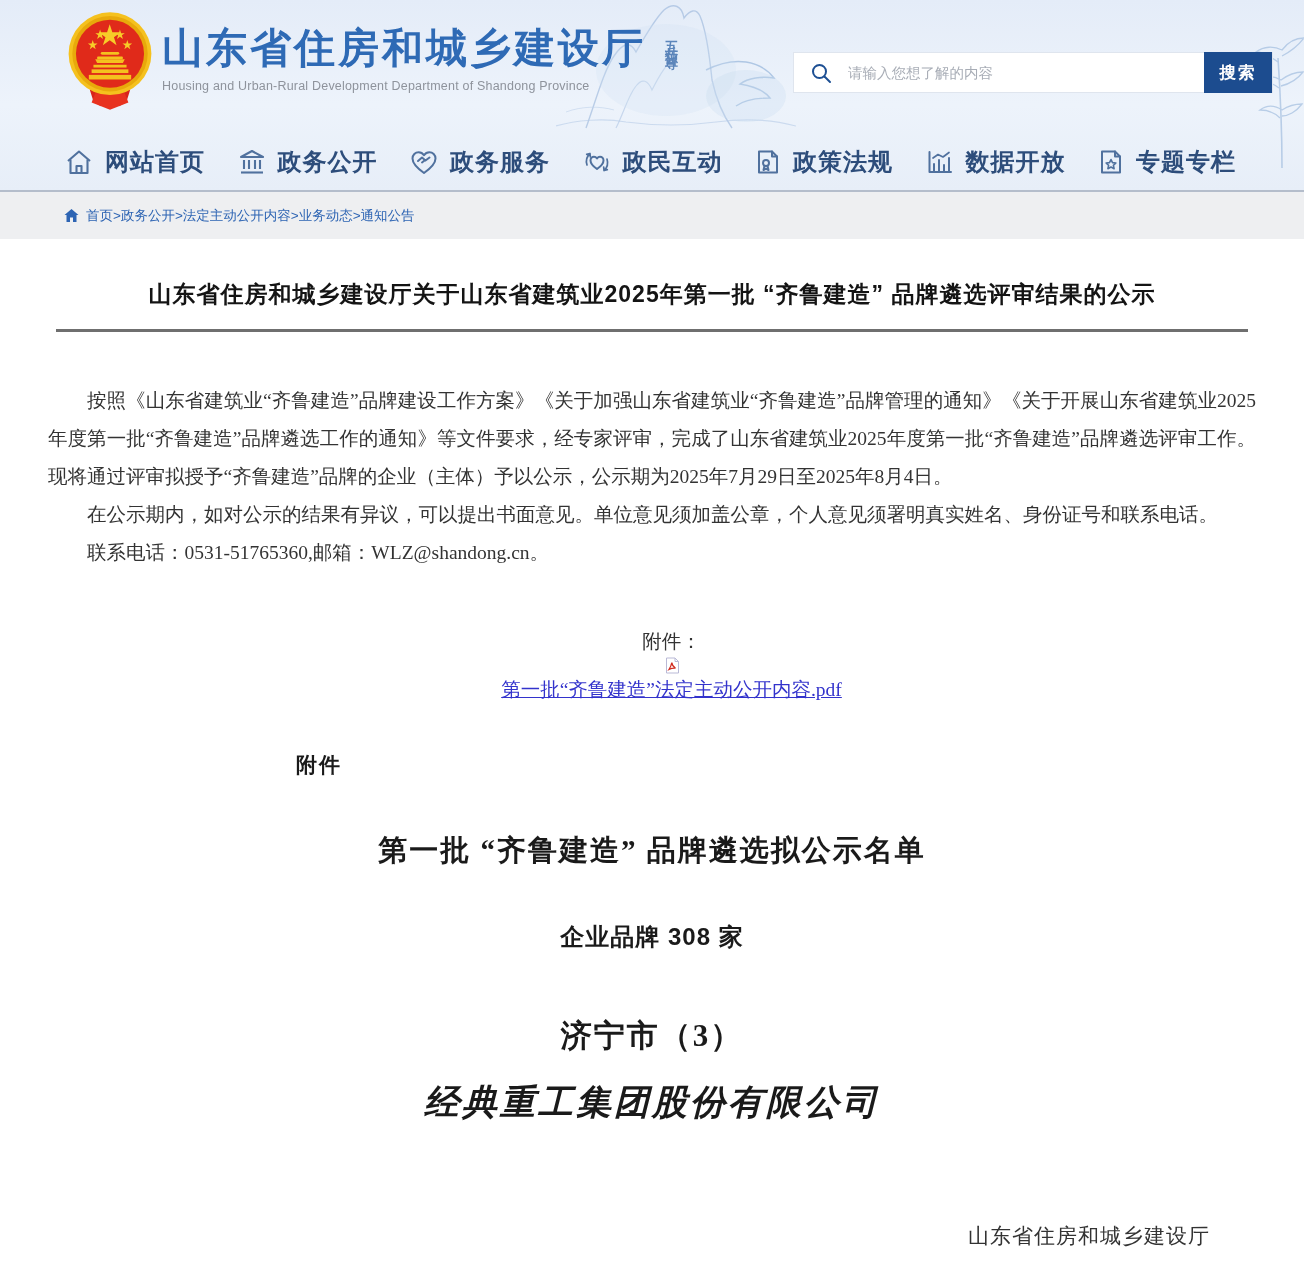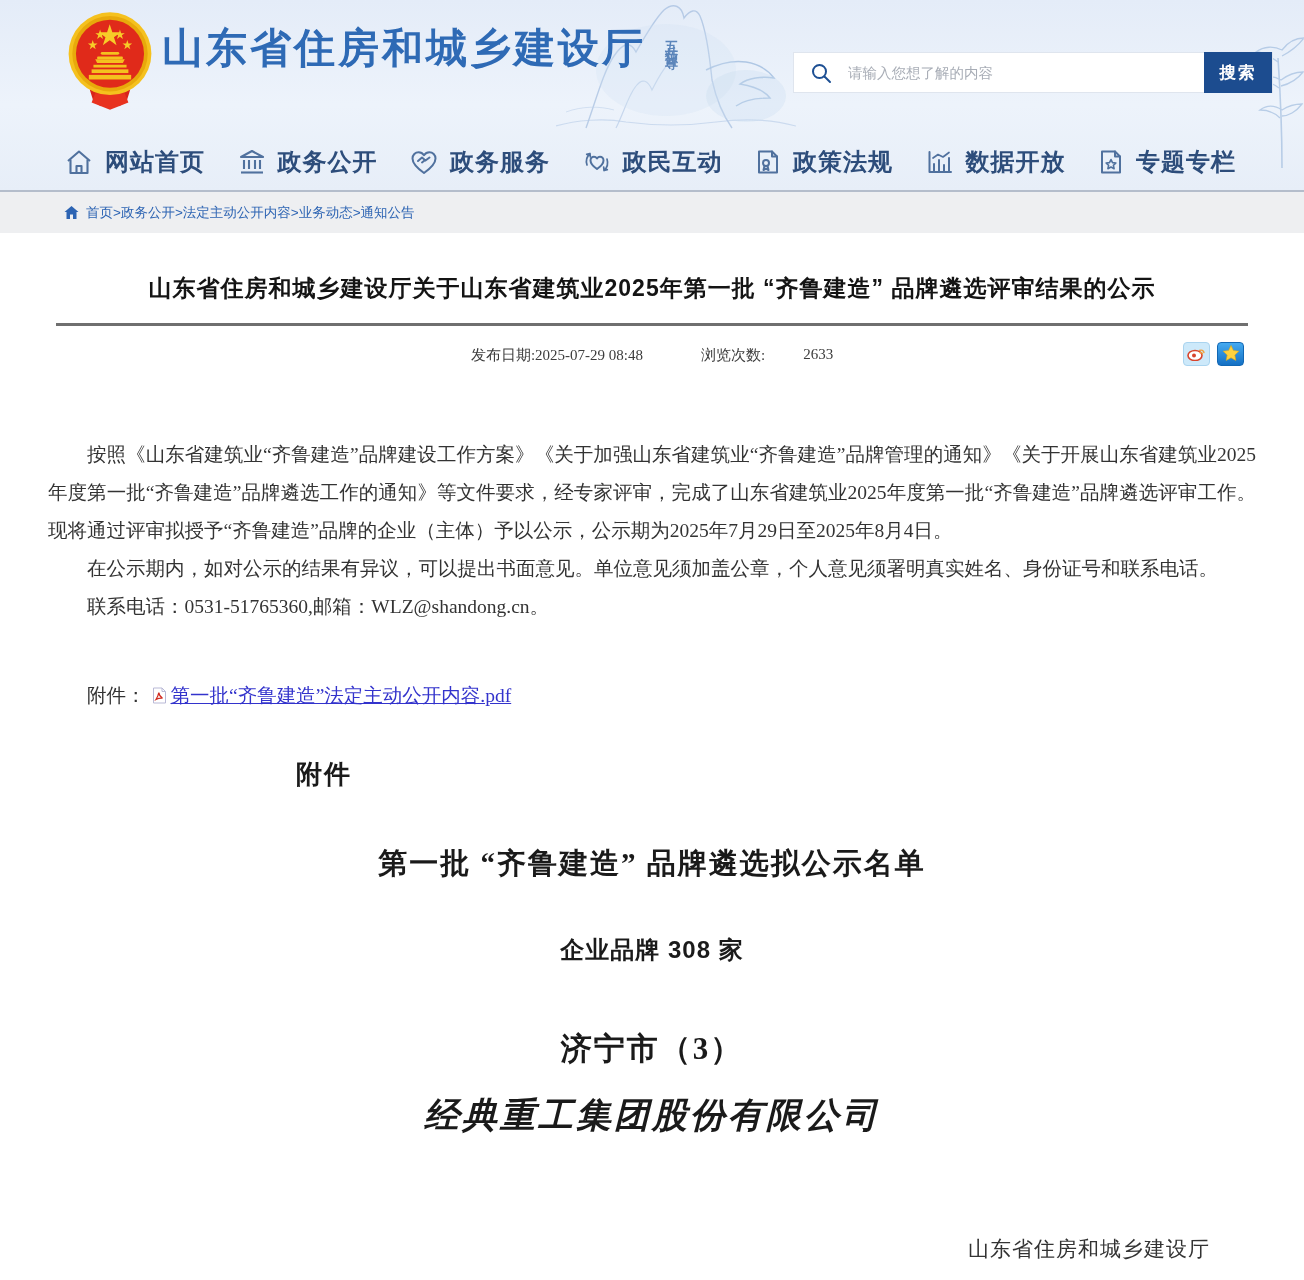--- a/index.html
+++ b/index.html
@@ -170,6 +170,7 @@
       </svg>
       <div class="titles">
         <div class="site-title">山东省住房和城乡建设厅</div>
+        <div class="site-subtitle">Housing and Urban-Rural Development Department of Shandong Province</div>
       </div>
 
       <div class="search">

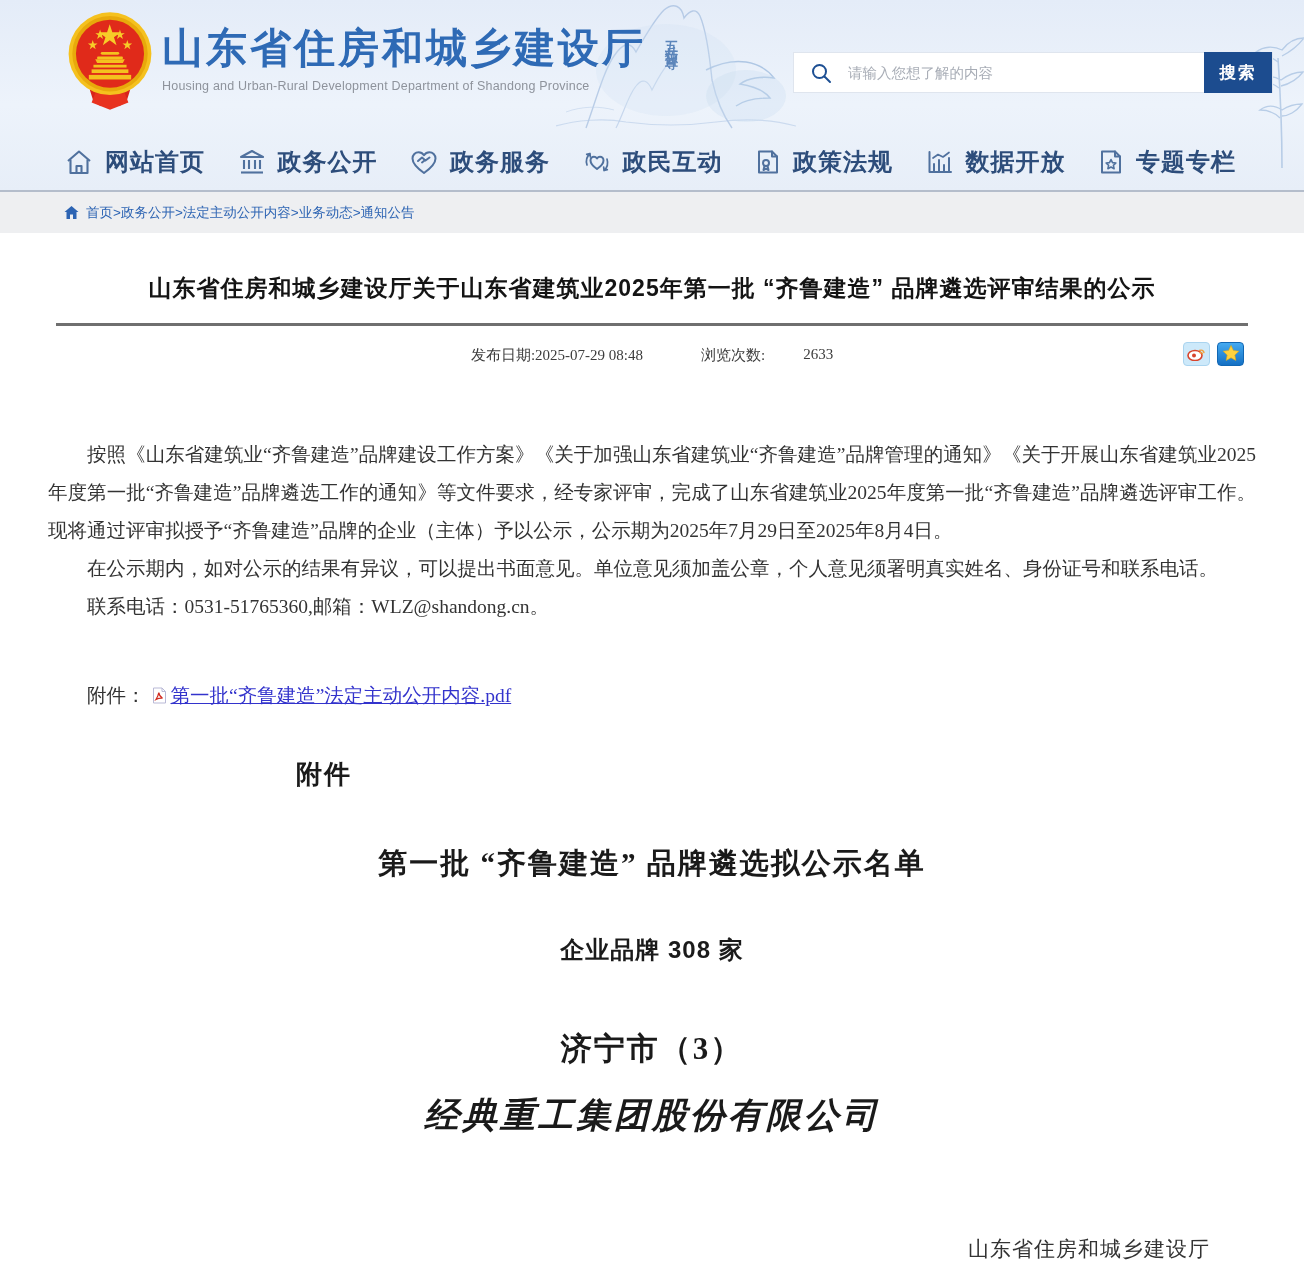--- a/index.html
+++ b/index.html
@@ -64,7 +64,7 @@
 
   
   .breadcrumb {
-    height:41px; background:#eeeff1; display:flex; align-items:center;
+    height:47px; background:#eeeff1; display:flex; align-items:center;
     padding-left:64px; gap:7px; color:#2d64b3; font-size:13.5px;
   }
 

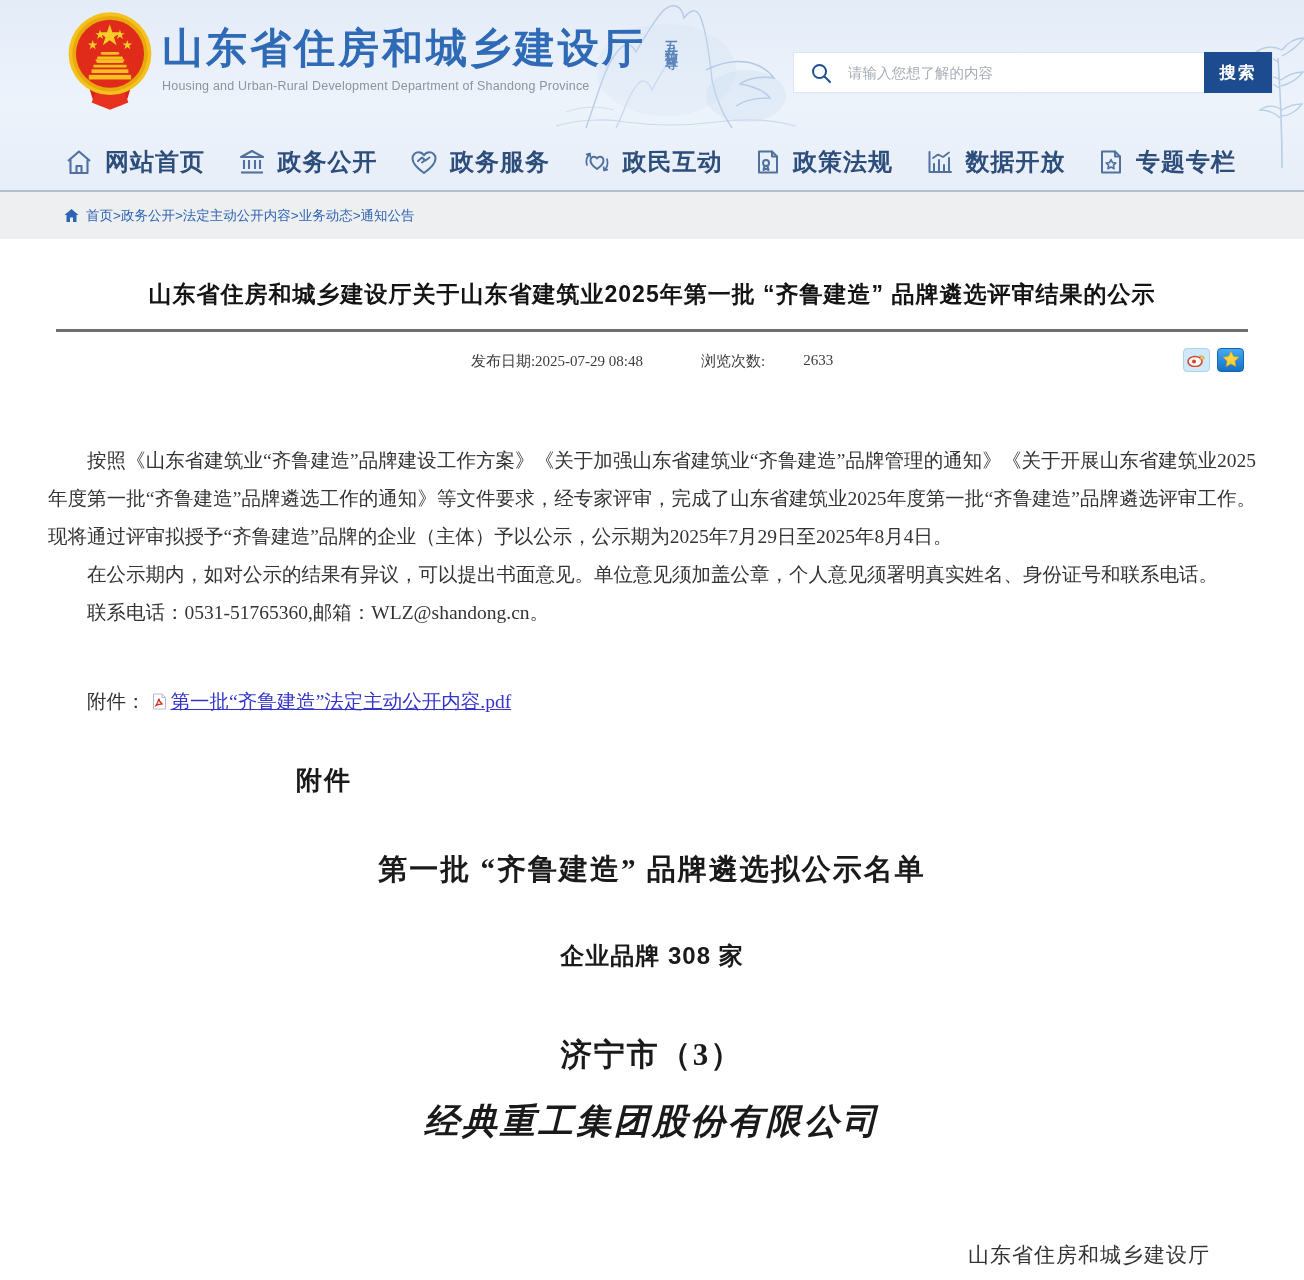--- a/index.html
+++ b/index.html
@@ -274,27 +274,6 @@
     <h1 class="article-title">山东省住房和城乡建设厅关于山东省建筑业2025年第一批 “齐鲁建造” 品牌遴选评审结果的公示</h1>
     <hr class="title-divider">
 
-    <div class="meta">
-      <span>发布日期:2025-07-29 08:48</span>
-      <span class="views">
-        <span>浏览次数:</span>
-        <span>2633</span>
-      </span>
-      <span class="share">
-        <span class="share-btn share-weibo">
-          <svg width="19" height="15" viewBox="0 0 19 15" fill="none">
-            <ellipse cx="8" cy="9.5" rx="7" ry="5" stroke="#d8442c" stroke-width="1.6" fill="#ffffff"></ellipse>
-            <circle cx="7" cy="9.5" r="2" fill="#d8442c"></circle>
-            <path d="M12.5 4.5 C14.5 3.5 16.5 4.5 17 6.5 M13 6.7 C14 6.2 15.2 6.8 15.4 7.9" stroke="#f0a03c" stroke-width="1.4" stroke-linecap="round"></path>
-          </svg>
-        </span>
-        <span class="share-btn share-qzone">
-          <svg width="18" height="17" viewBox="0 0 18 17">
-            <path d="M9 0.5 l2.4 5 5.4 .7 -4 3.8 1 5.4 -4.8 -2.7 -4.8 2.7 1 -5.4 -4 -3.8 5.4 -.7 Z" fill="#ffd23e" stroke="#e8a90b" stroke-width="0.6"></path>
-          </svg>
-        </span>
-      </span>
-    </div>
 
     <div class="article-body">
       <p>按照《山东省建筑业“齐鲁建造”品牌建设工作方案》《关于加强山东省建筑业“齐鲁建造”品牌管理的通知》《关于开展山东省建筑业2025年度第一批“齐鲁建造”品牌遴选工作的通知》等文件要求，经专家评审，完成了山东省建筑业2025年度第一批“齐鲁建造”品牌遴选评审工作。现将通过评审拟授予“齐鲁建造”品牌的企业（主体）予以公示，公示期为2025年7月29日至2025年8月4日。</p>

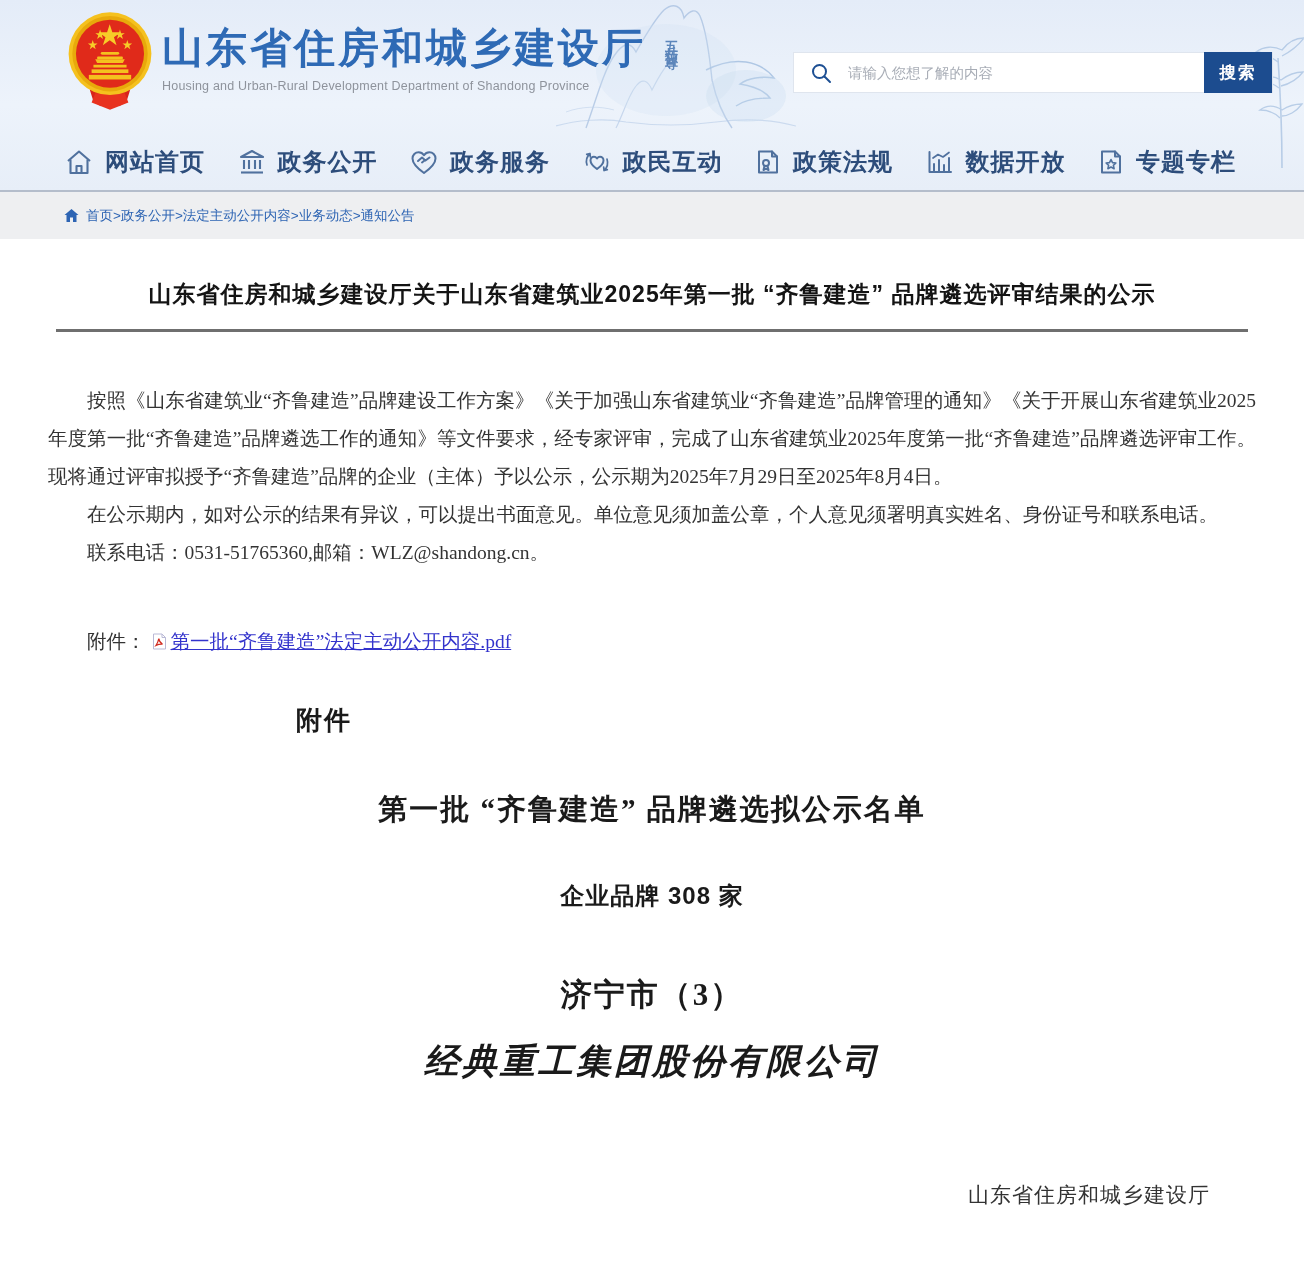--- a/index.html
+++ b/index.html
@@ -95,7 +95,7 @@
 
   .attachment-row {
     margin-top:56px; font-family:"Liberation Serif",serif; font-size:19.5px; color:#333;
-    padding-left:2em; display:flex; align-items:center; gap:2px;
+    padding-left:2em; display:flex; align-items:center; gap:2px;flex-direction:column;
   }
   .attachment-row .pdf { margin:0 2px 0 4px; display:flex; }
   .attachment-link { color:#3333cc; text-decoration:underline; cursor:pointer; }

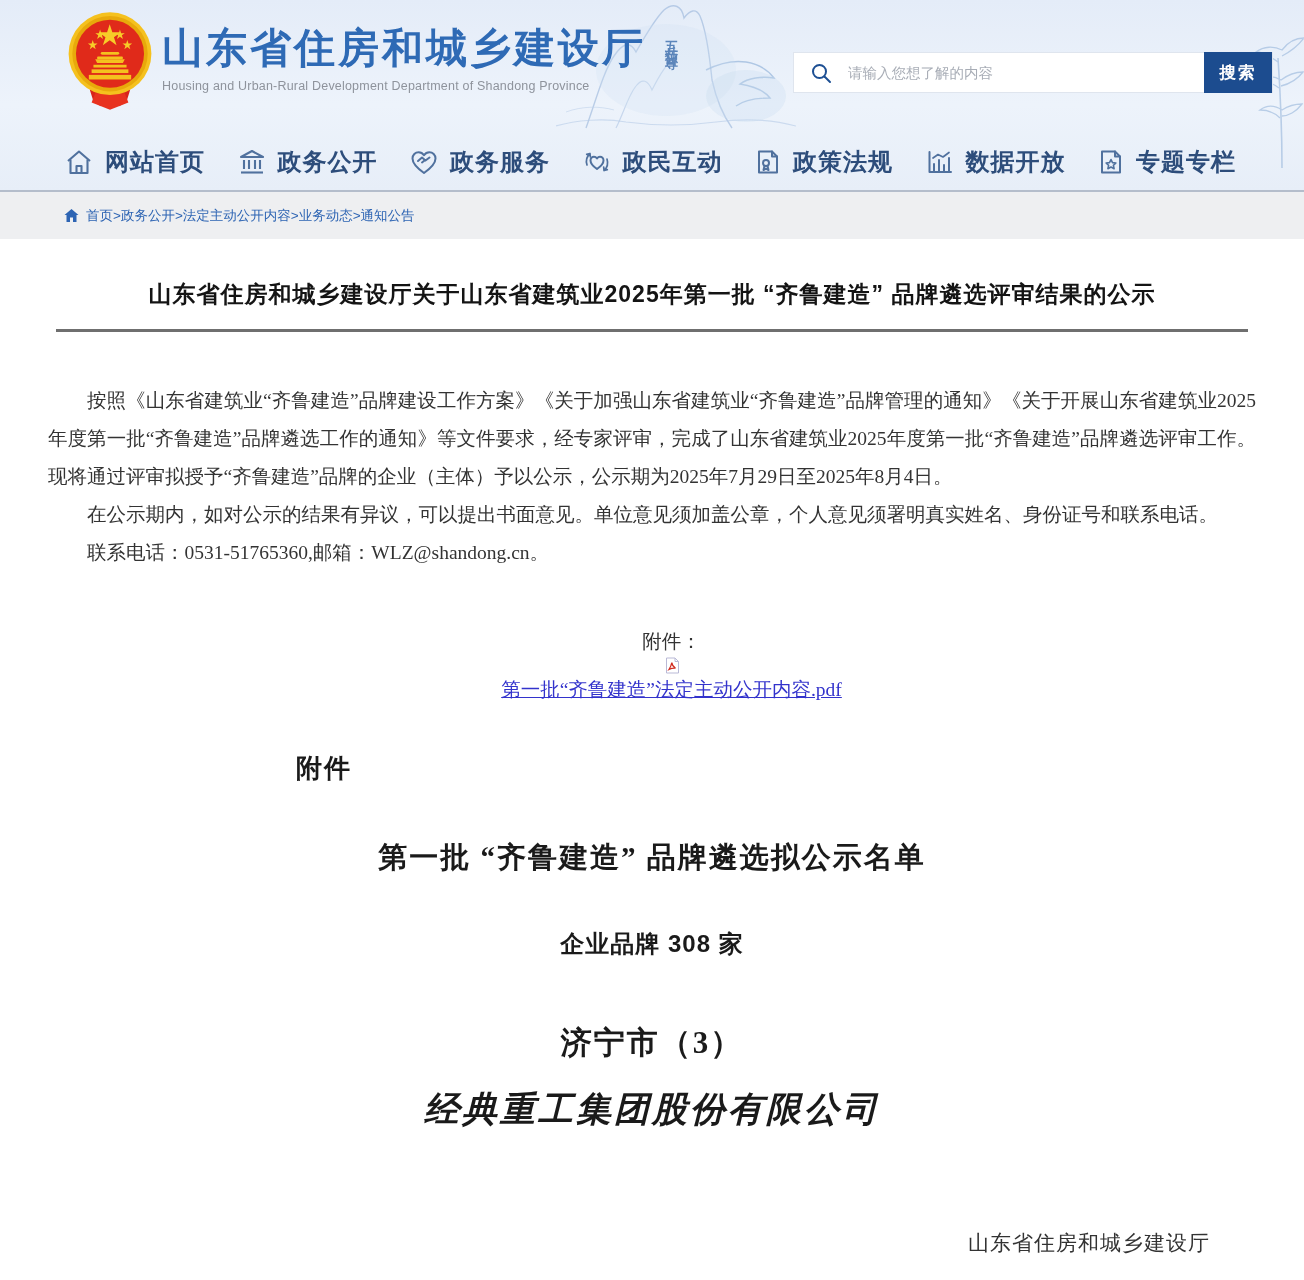--- a/index.html
+++ b/index.html
@@ -102,7 +102,7 @@
 
   
   .doc { margin-top:48px; color:#1a1a1a; }
-  .doc-label { margin-left:248px; font-size:26px; font-weight:bold; letter-spacing:2px; }
+  .doc-label { margin-left:248px; font-size:21px; font-weight:bold; letter-spacing:2px; }
   .doc-title {
     margin:52px 0 0 0; text-align:center; font-family:"Liberation Serif",serif;
     font-size:29px; font-weight:bold; letter-spacing:2px;

